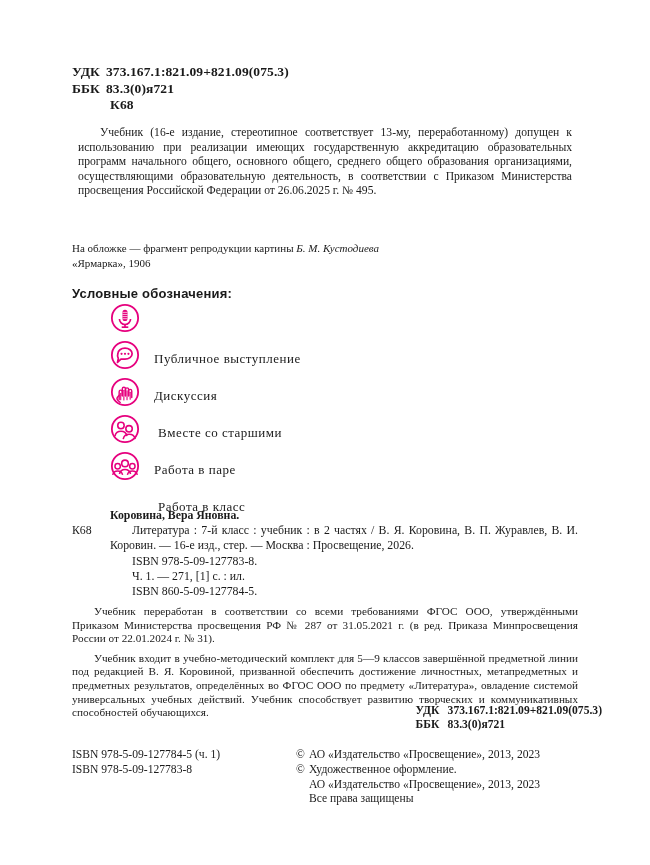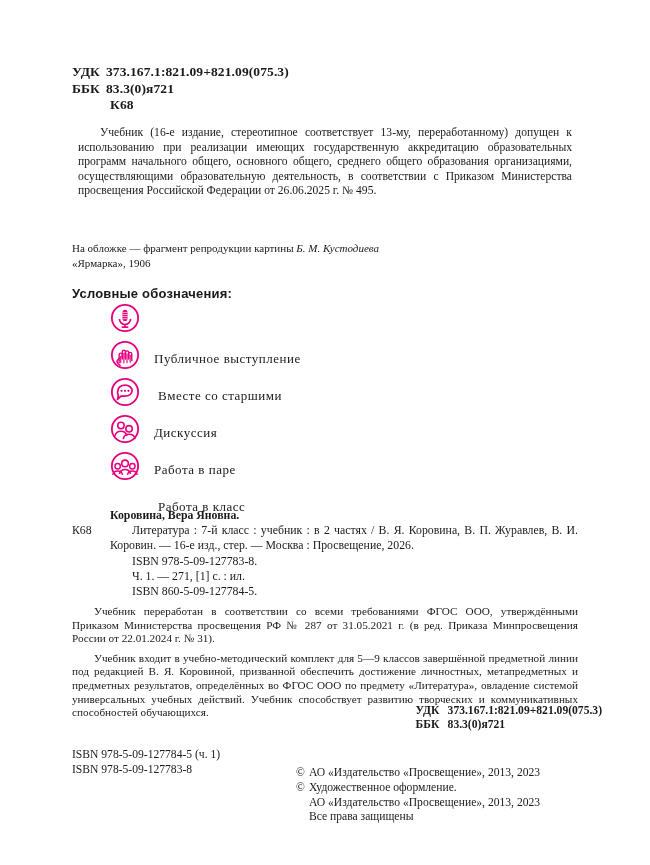--- a/index.html
+++ b/index.html
@@ -239,6 +239,19 @@
         </svg>
       </span>
       <span class="legend-label">Публичное выступление</span>
+    </div>
+
+    <div class="legend-item">
+      <span class="legend-icon">
+        <svg viewBox="0 0 40 40" width="30" height="30" aria-hidden="true">
+          <circle cx="20" cy="20" r="17.5" fill="none" stroke="#E6007E" stroke-width="2.4"></circle>
+          <path d="M10.5 18.2 a9.5 7.4 0 1 1 9.5 7.4 h-5.4 l-4.6 4.3 l1.1 -5.3 a7.6 7.6 0 0 1 -0.6 -6.4 z" fill="none" stroke="#E6007E" stroke-width="2.3" stroke-linejoin="round"></path>
+          <circle cx="15.4" cy="18.4" r="1.45" fill="#E6007E"></circle>
+          <circle cx="20" cy="18.4" r="1.45" fill="#E6007E"></circle>
+          <circle cx="24.6" cy="18.4" r="1.45" fill="#E6007E"></circle>
+        </svg>
+      </span>
+      <span class="legend-label">Дискуссия</span>
     </div>
 
     <div class="legend-item indent">
@@ -267,19 +280,6 @@
       <span class="legend-icon">
         <svg viewBox="0 0 40 40" width="30" height="30" aria-hidden="true">
           <circle cx="20" cy="20" r="17.5" fill="none" stroke="#E6007E" stroke-width="2.4"></circle>
-          <path d="M10.5 18.2 a9.5 7.4 0 1 1 9.5 7.4 h-5.4 l-4.6 4.3 l1.1 -5.3 a7.6 7.6 0 0 1 -0.6 -6.4 z" fill="none" stroke="#E6007E" stroke-width="2.3" stroke-linejoin="round"></path>
-          <circle cx="15.4" cy="18.4" r="1.45" fill="#E6007E"></circle>
-          <circle cx="20" cy="18.4" r="1.45" fill="#E6007E"></circle>
-          <circle cx="24.6" cy="18.4" r="1.45" fill="#E6007E"></circle>
-        </svg>
-      </span>
-      <span class="legend-label">Дискуссия</span>
-    </div>
-
-    <div class="legend-item">
-      <span class="legend-icon">
-        <svg viewBox="0 0 40 40" width="30" height="30" aria-hidden="true">
-          <circle cx="20" cy="20" r="17.5" fill="none" stroke="#E6007E" stroke-width="2.4"></circle>
           <circle cx="14.6" cy="15.4" r="4.3" fill="none" stroke="#E6007E" stroke-width="2.1"></circle>
           <path d="M6.6 29.4 a8.2 8.2 0 0 1 16 0" fill="none" stroke="#E6007E" stroke-width="2.1"></path>
           <circle cx="25.4" cy="19.8" r="4.3" fill="none" stroke="#E6007E" stroke-width="2.1"></circle>

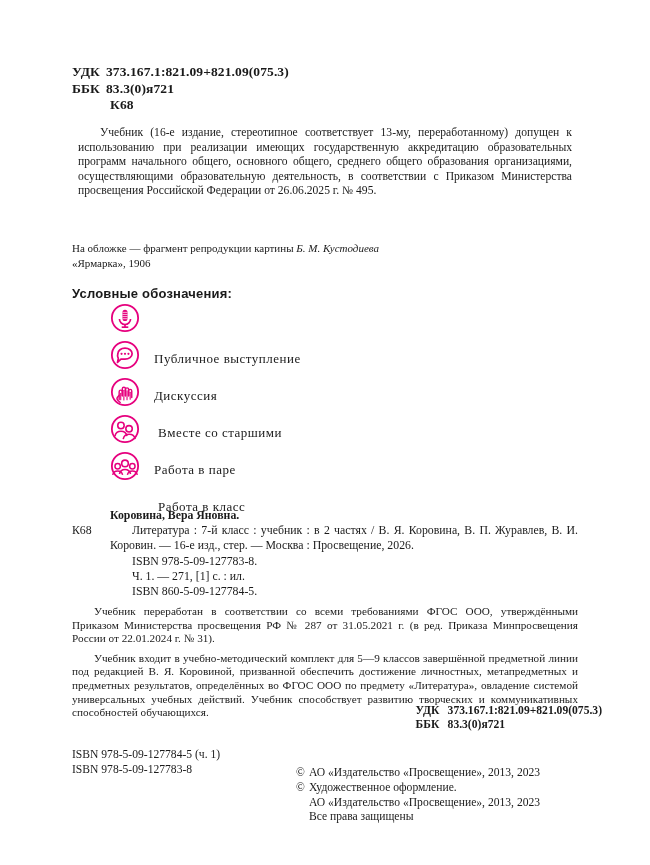--- a/index.html
+++ b/index.html
@@ -187,7 +187,6 @@
   }
   .footer-copy {
     flex: 1 1 auto;
-    margin-top: 18px;
   }
   .footer-copy .line {
     white-space: nowrap;

